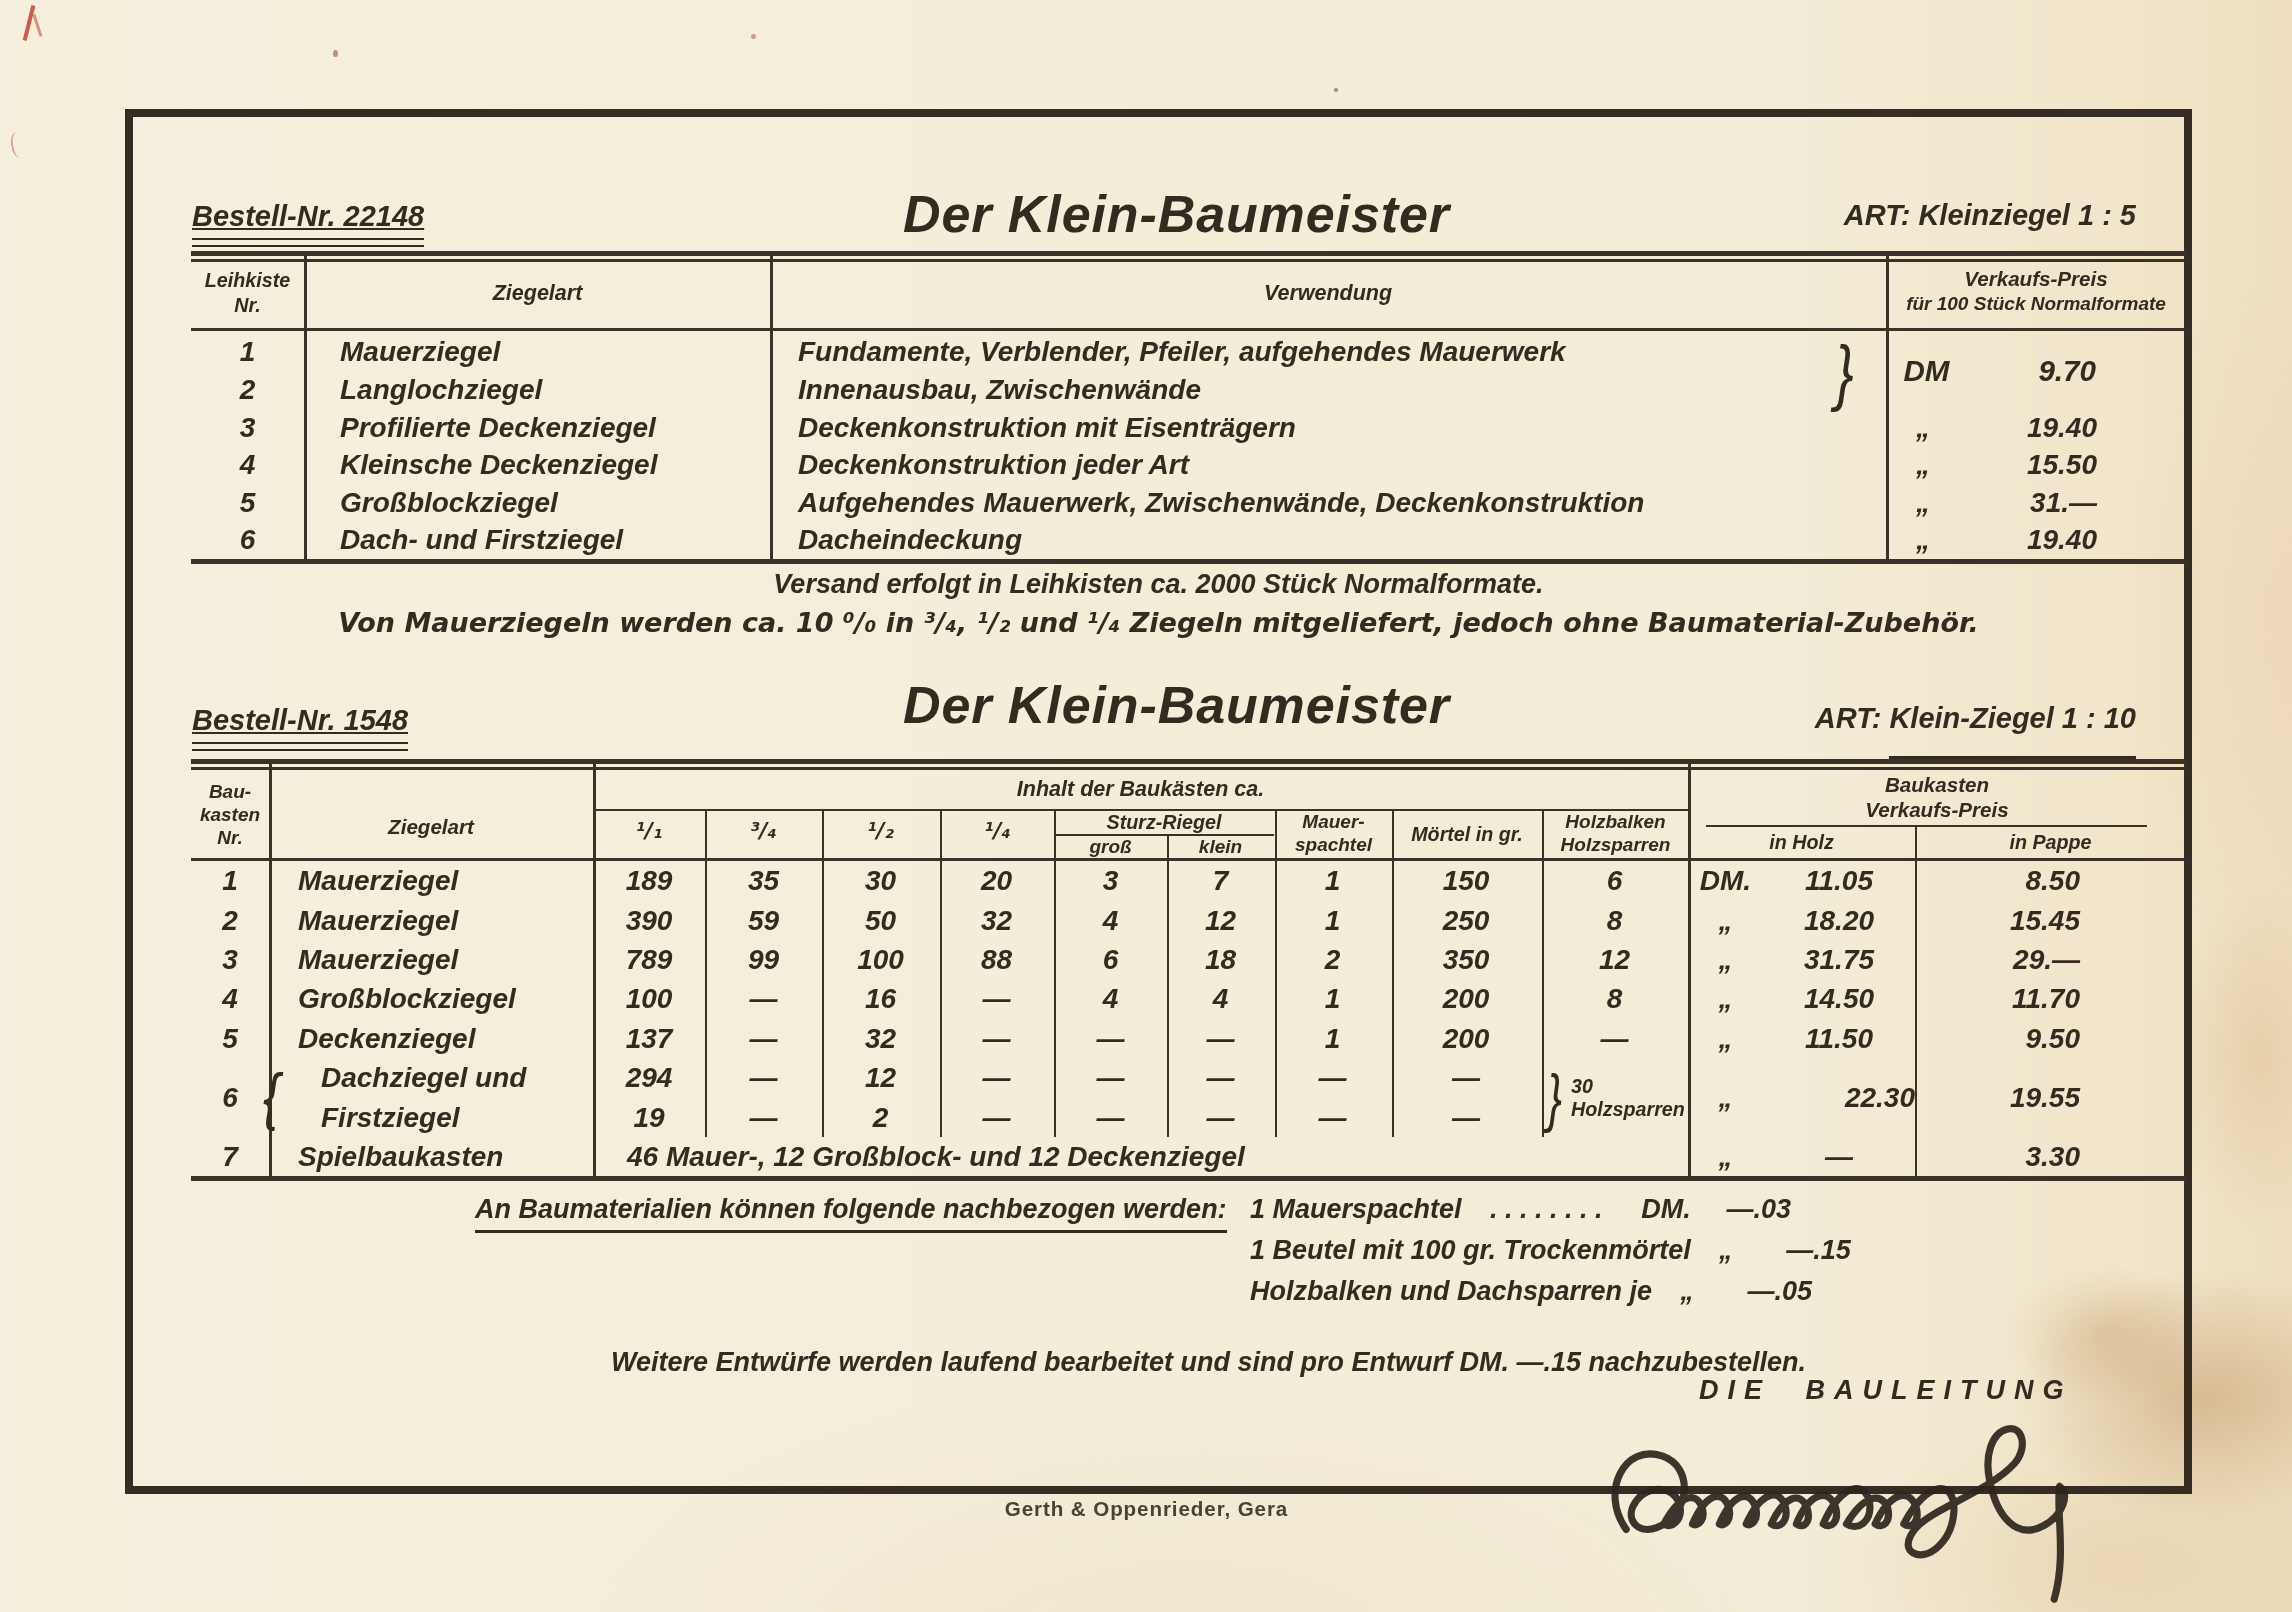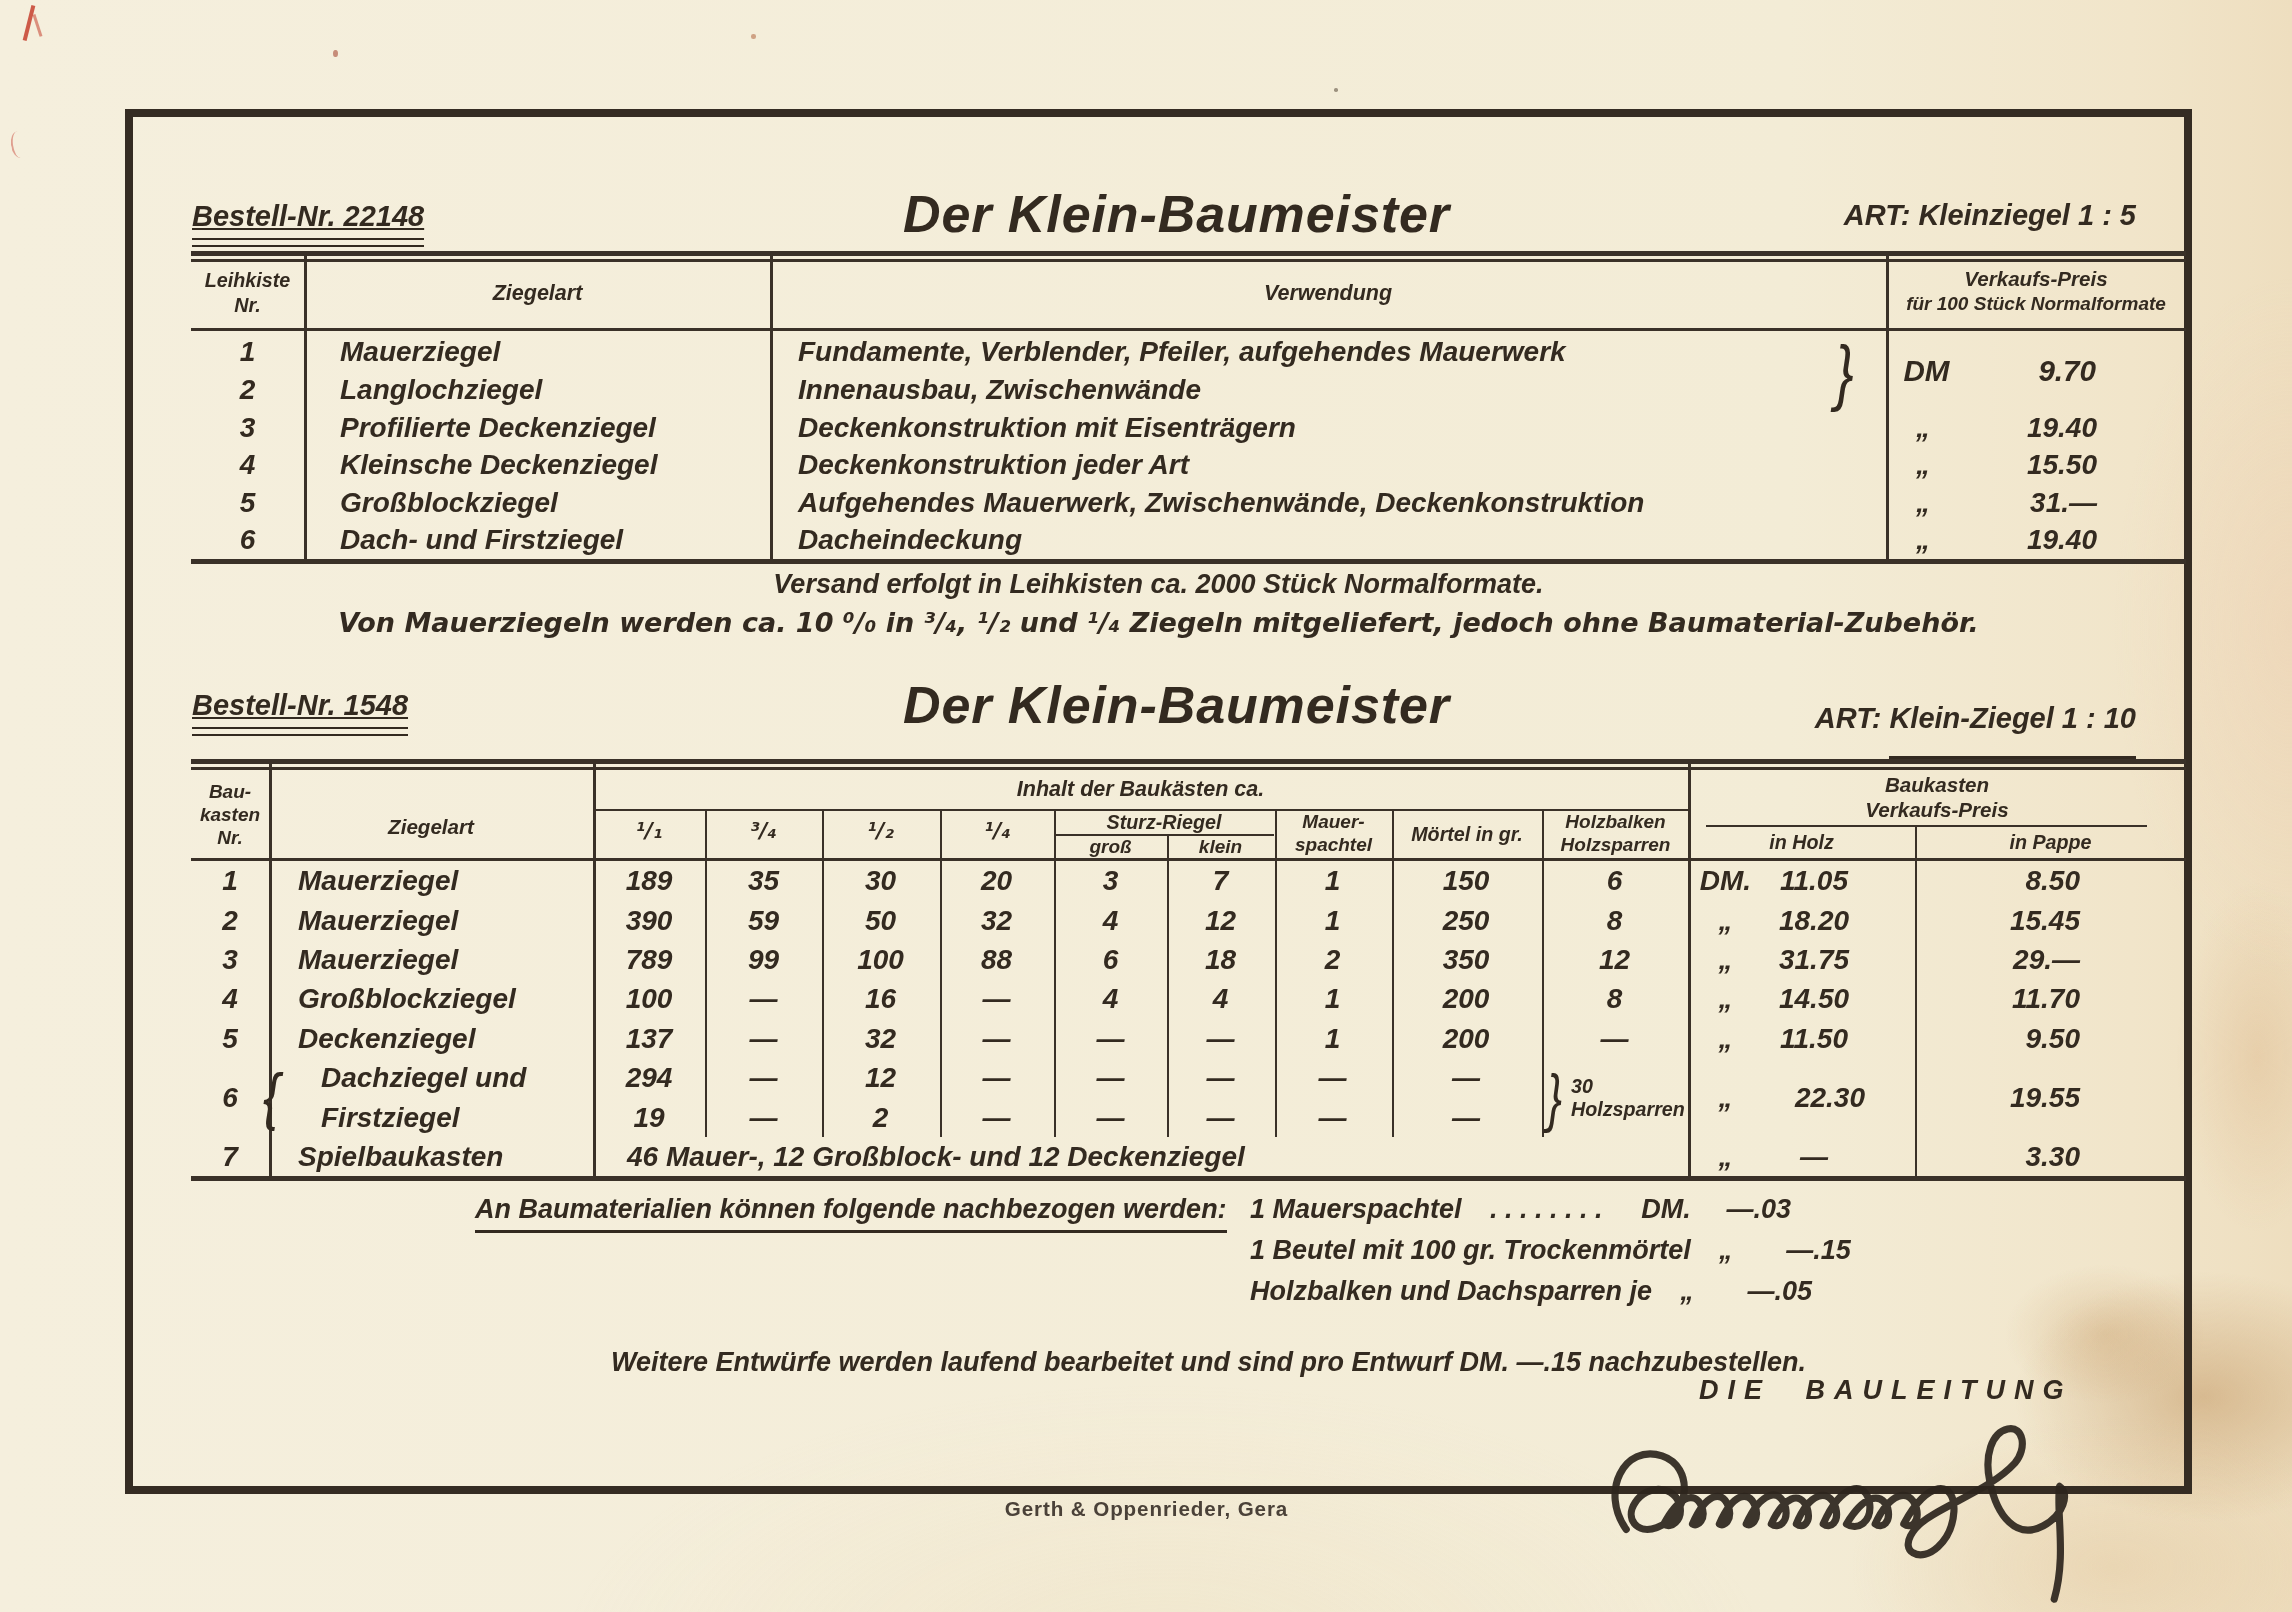--- a/index.html
+++ b/index.html
@@ -157,7 +157,7 @@
   <div class="note" style="top:460px;">Versand erfolgt in Leihkisten ca. 2000 Stück Normalformate.</div>
   <div class="note frac" style="top:498px;">Von Mauerziegeln werden ca. 10 ⁰/₀ in ³/₄, ¹/₂ und ¹/₄ Ziegeln mitgeliefert, jedoch ohne Baumaterial-Zubehör.</div>
 
-  <div class="bestell" style="top:580px;">Bestell-Nr. 1548</div>
+  <div class="bestell" style="top:595px;">Bestell-Nr. 1548</div>
   <div class="title" style="top:566px;">Der Klein-Baumeister</div>
   <div class="artline" style="right:56px;top:593px;text-align:right;">
     <span>ART:</span>

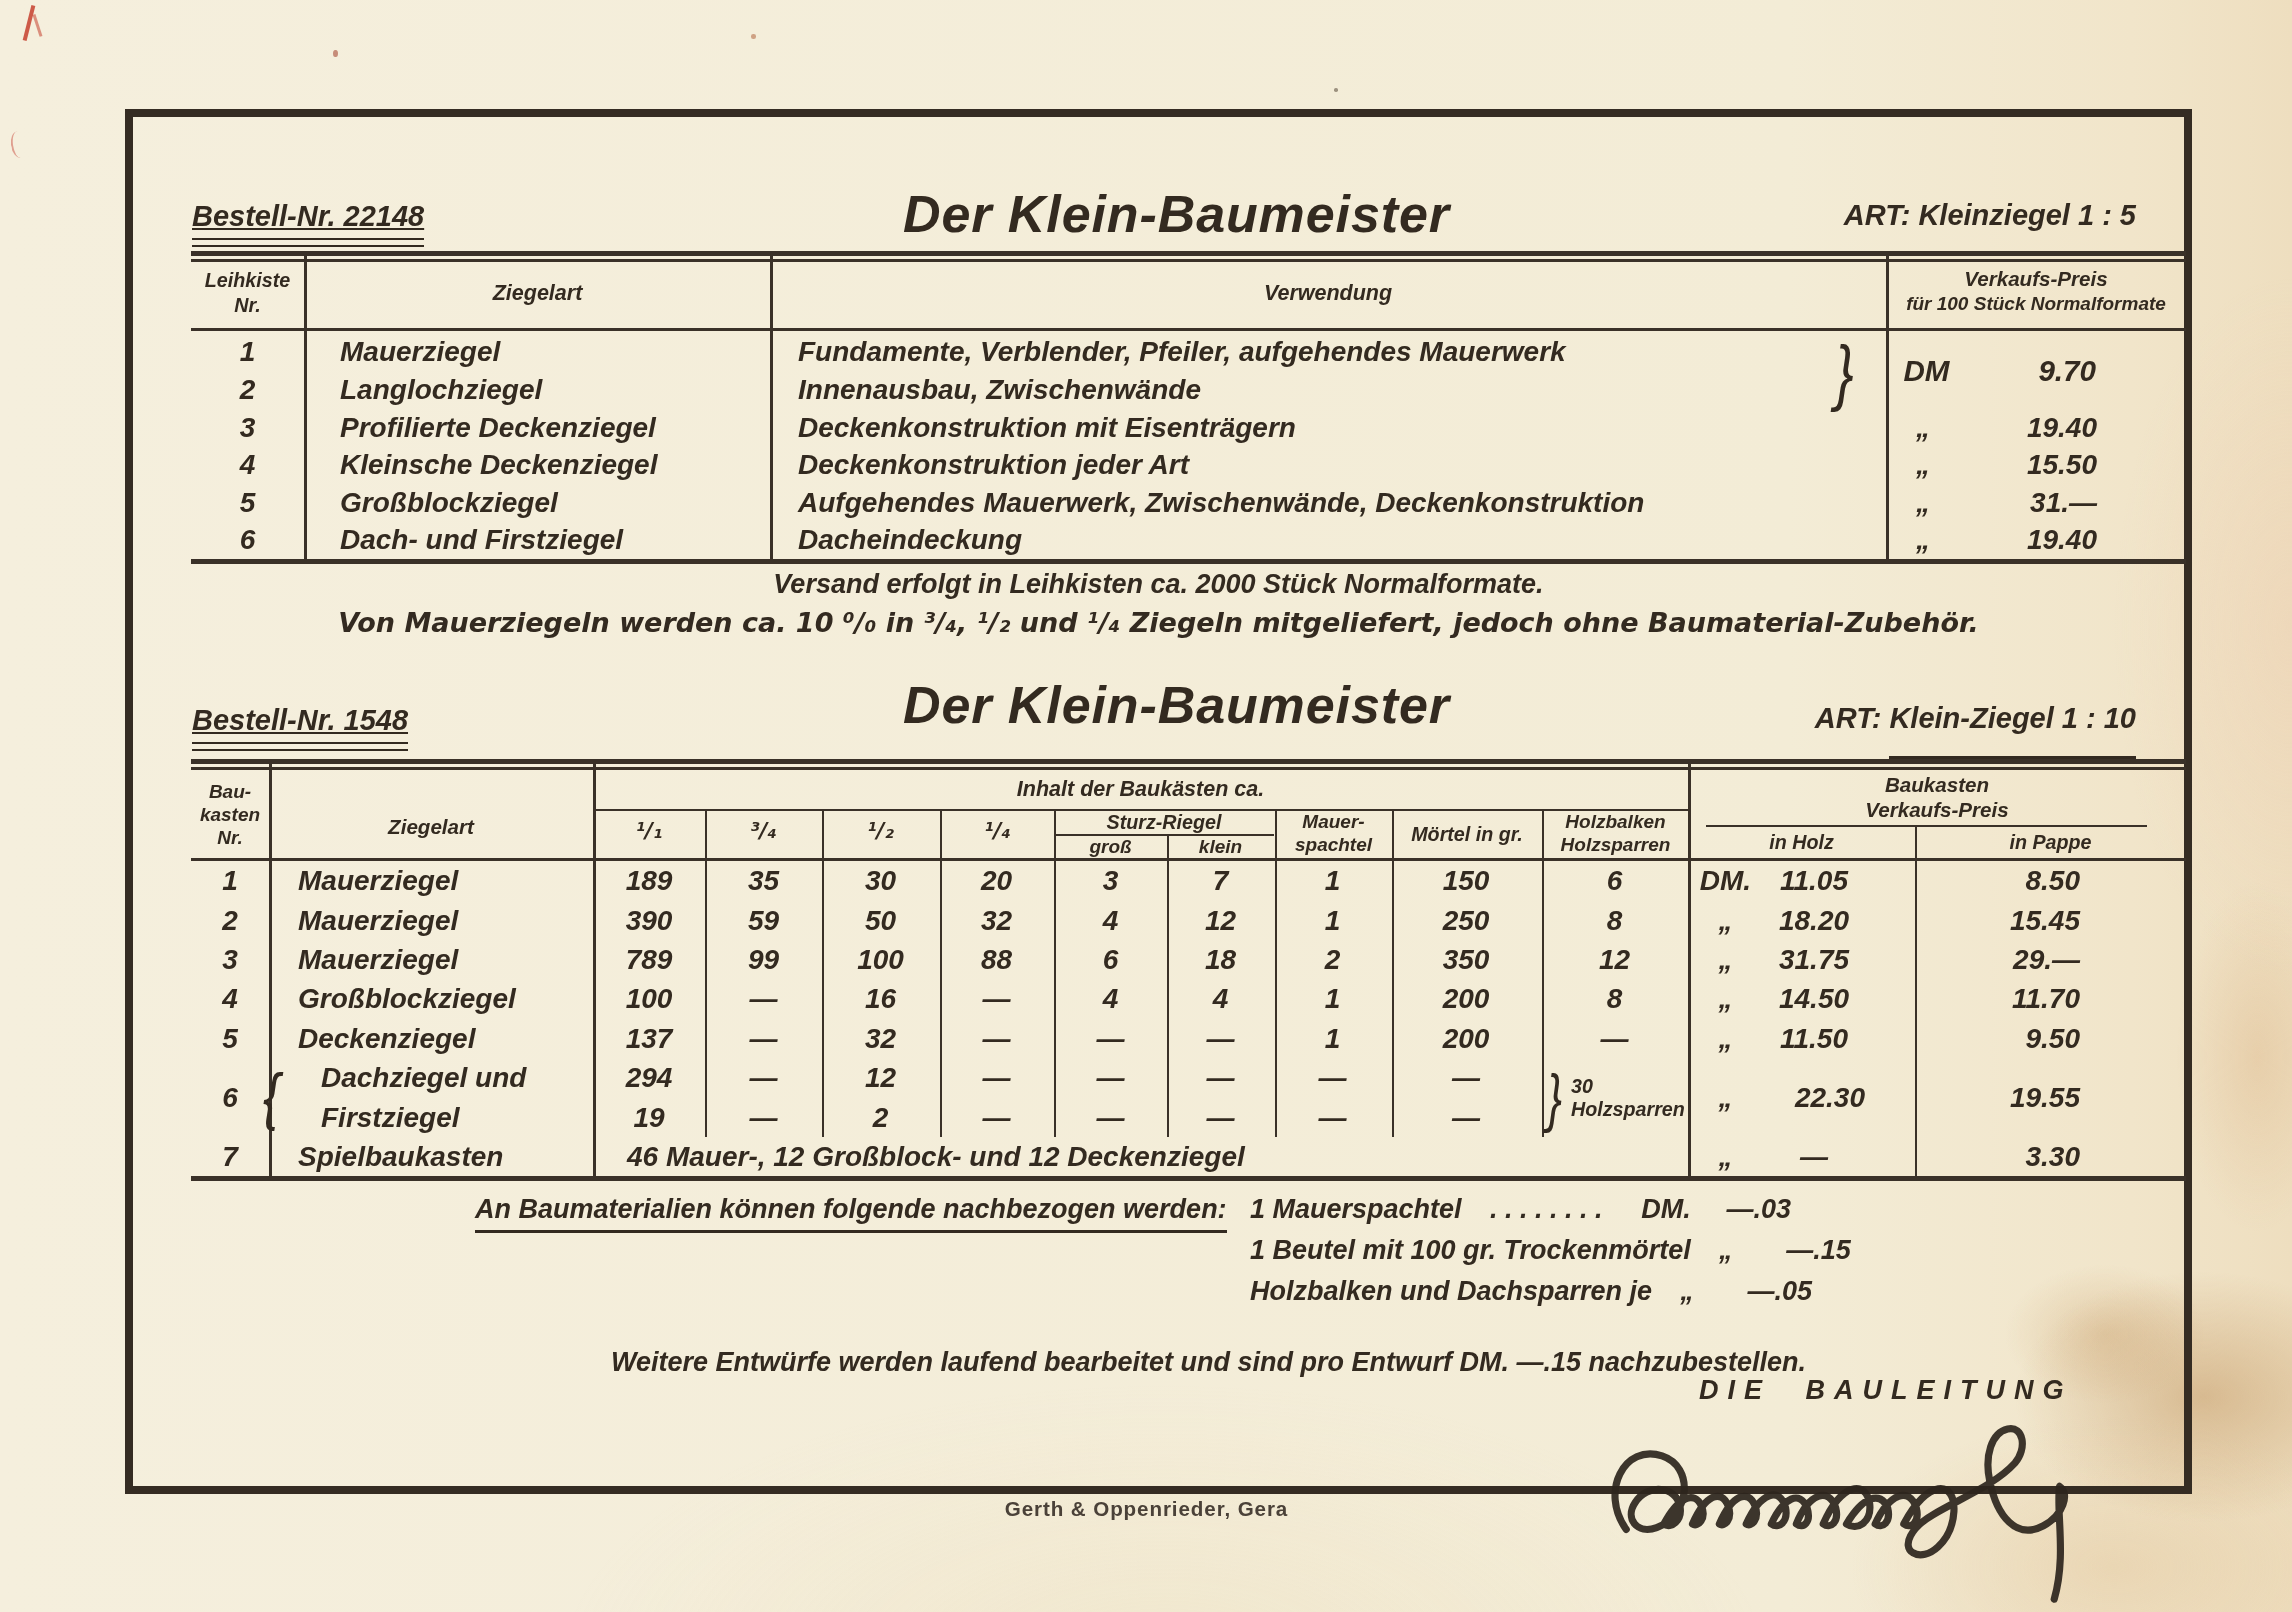--- a/index.html
+++ b/index.html
@@ -49,7 +49,7 @@
   .cM{width:271px;text-align:right !important;padding-right:106px;}
   .span7{width:1095px;text-align:left !important;padding-left:34px;}
   .hmark{width:75px;text-align:center;}
-  .hval{flex:1;text-align:right;padding-right:50px;box-sizing:border-box;}
+  .hval{flex:1;text-align:right;box-sizing:border-box;}
   .brace{position:absolute;font-weight:normal;color:#332a20;}
   .frac{font-family:"DejaVu Sans",sans-serif;}
   .note{position:absolute;left:0;right:0;text-align:center;font-size:27px;}

